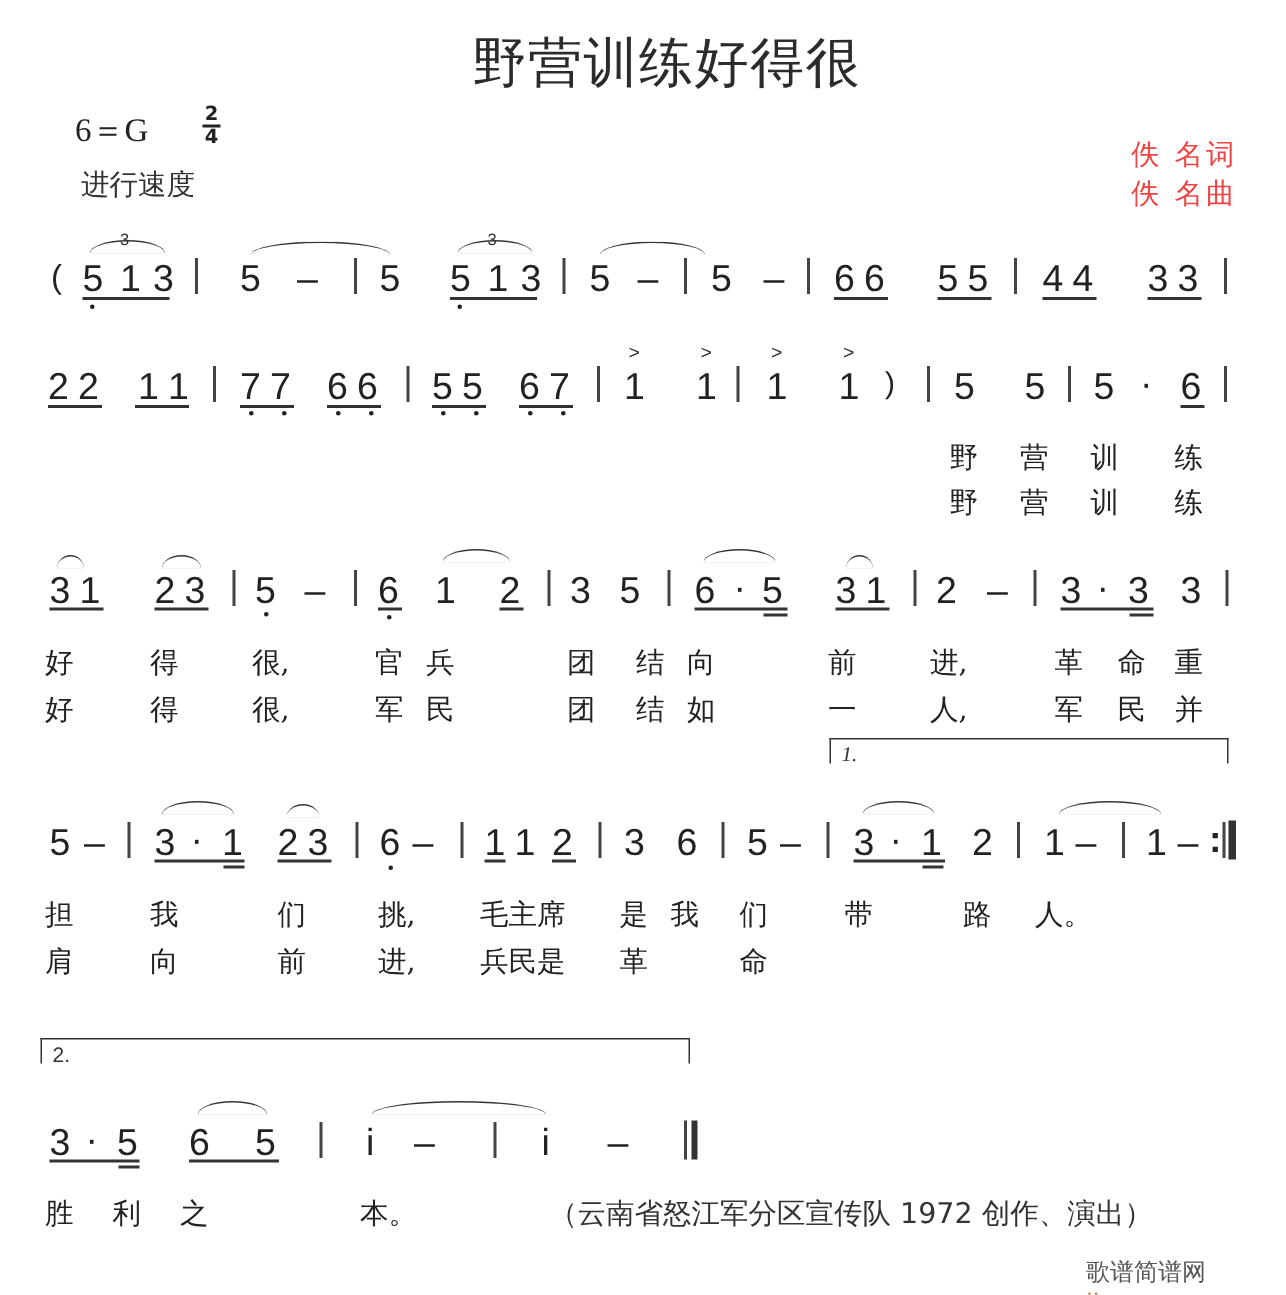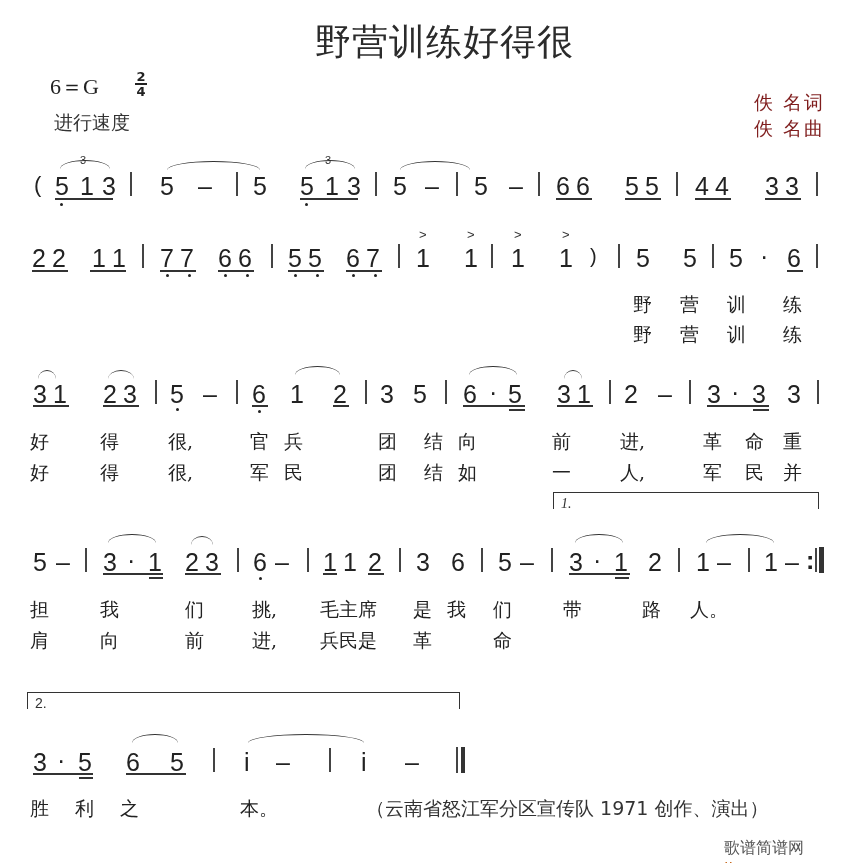--- a/index.html
+++ b/index.html
@@ -9,7 +9,7 @@
   .key { left:34px; top:72px; font-family:"Liberation Serif", serif; font-size:22px; color:#222; }
   .ts { left:117px; top:70px; width:16px; text-align:center; font-family:"DejaVu Sans", sans-serif; font-weight:bold; font-size:13px; line-height:13px; color:#222; }
   .tempo { left:38px; top:110px; font-family:"DejaVu Serif", serif; font-size:19px; color:#333; }
-  .credit { font-family:"DejaVu Serif", serif; font-size:19px; color:#7f1d1d; letter-spacing:2px; }
+  .credit { font-family:"DejaVu Serif", serif; font-size:19px; color:#ef4444; letter-spacing:2px; }
   .note { font-family:"Liberation Sans", sans-serif; font-size:25px; color:#222; line-height:25px; position:absolute; }
   .bar { position:absolute; width:2px; background:#444; height:24px; }
   .ul { position:absolute; height:1.5px; background:#333; }

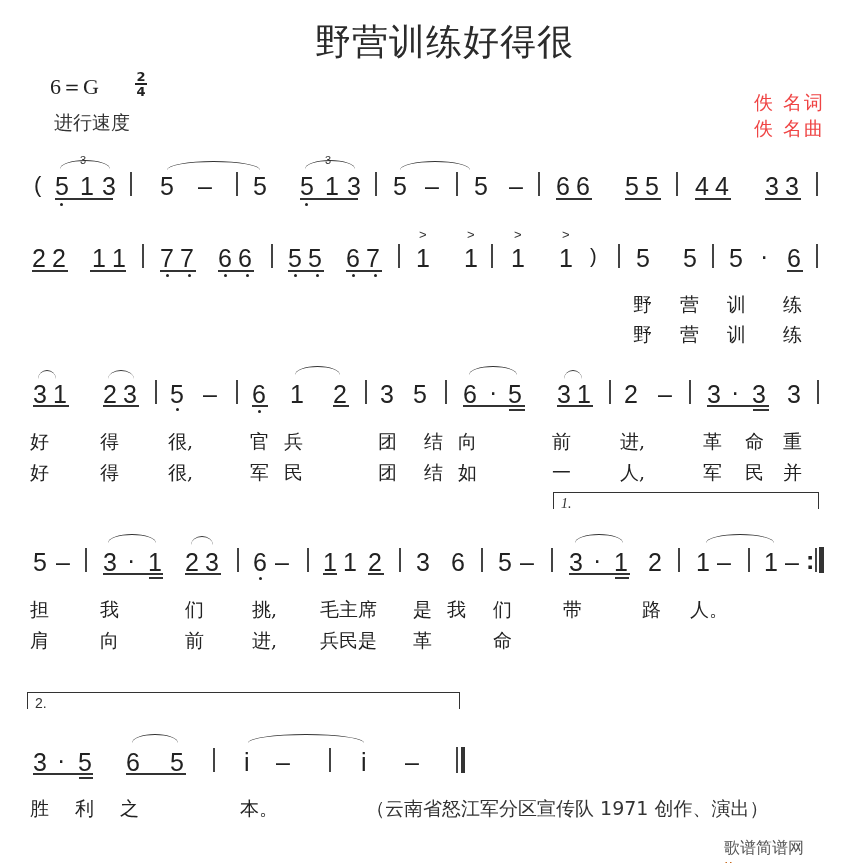--- a/index.html
+++ b/index.html
@@ -347,7 +347,7 @@
   <span class="lyric" style="left:240px;top:796px;">本。</span>
 </div>
 
-<div class="abs source">（云南省怒江军分区宣传队 1971 创作、演出）</div>
+<div class="abs source">（云南省怒江军分区宣传队 1972 创作、演出）</div>
 <div class="abs wm">
   <span>歌谱简谱网</span>
   <span class="en">jianpu.cn</span>

